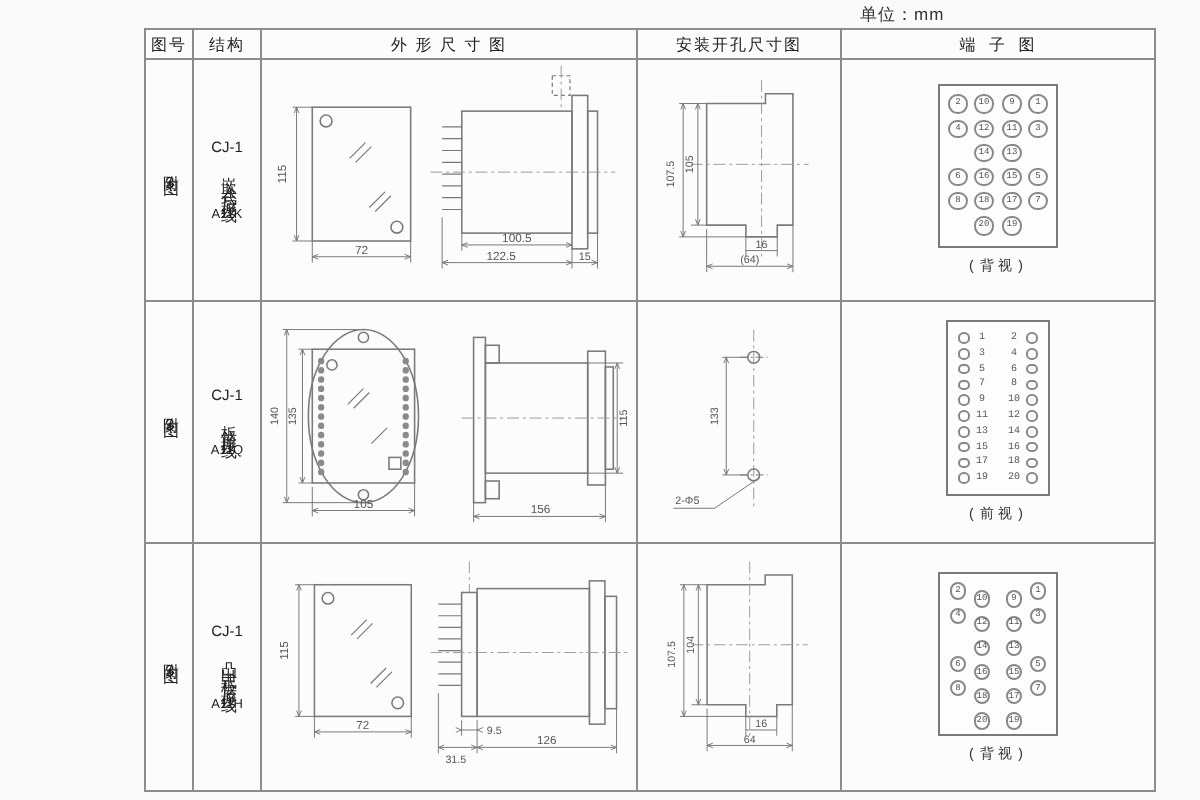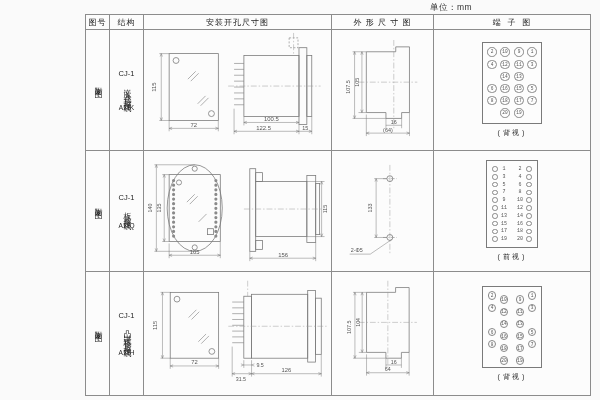--- a/index.html
+++ b/index.html
@@ -10,7 +10,7 @@
   }
   .unit-label{position:absolute;left:430px;top:2px;font-size:8.5px;color:#333;letter-spacing:.5px;}
   .sheet{
-    position:absolute;left:85px;top:14px;width:506px;height:382px;
+    position:absolute;left:72px;top:14px;width:506px;height:382px;
     border:1px solid #8c8c8c;box-sizing:border-box;
     display:grid;
     grid-template-columns:24px 34px 188px 102px 1fr;

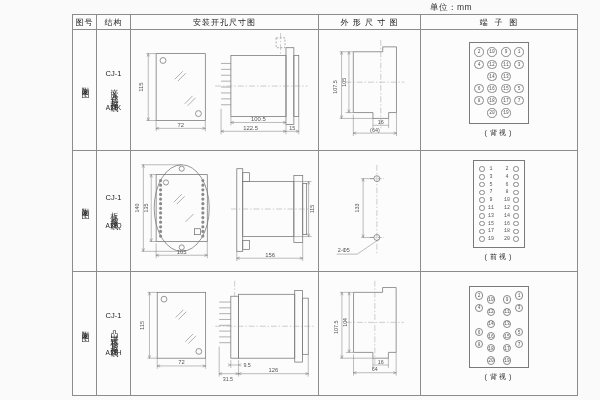--- a/index.html
+++ b/index.html
@@ -54,8 +54,8 @@
 
   <div class="cell head">图号</div>
   <div class="cell head">结构</div>
+  <div class="cell head">外 形 尺 寸 图</div>
   <div class="cell head">安装开孔尺寸图</div>
-  <div class="cell head">外 形 尺 寸 图</div>
   <div class="cell head nr">端 子 图</div>
 
   <div class="cell">

